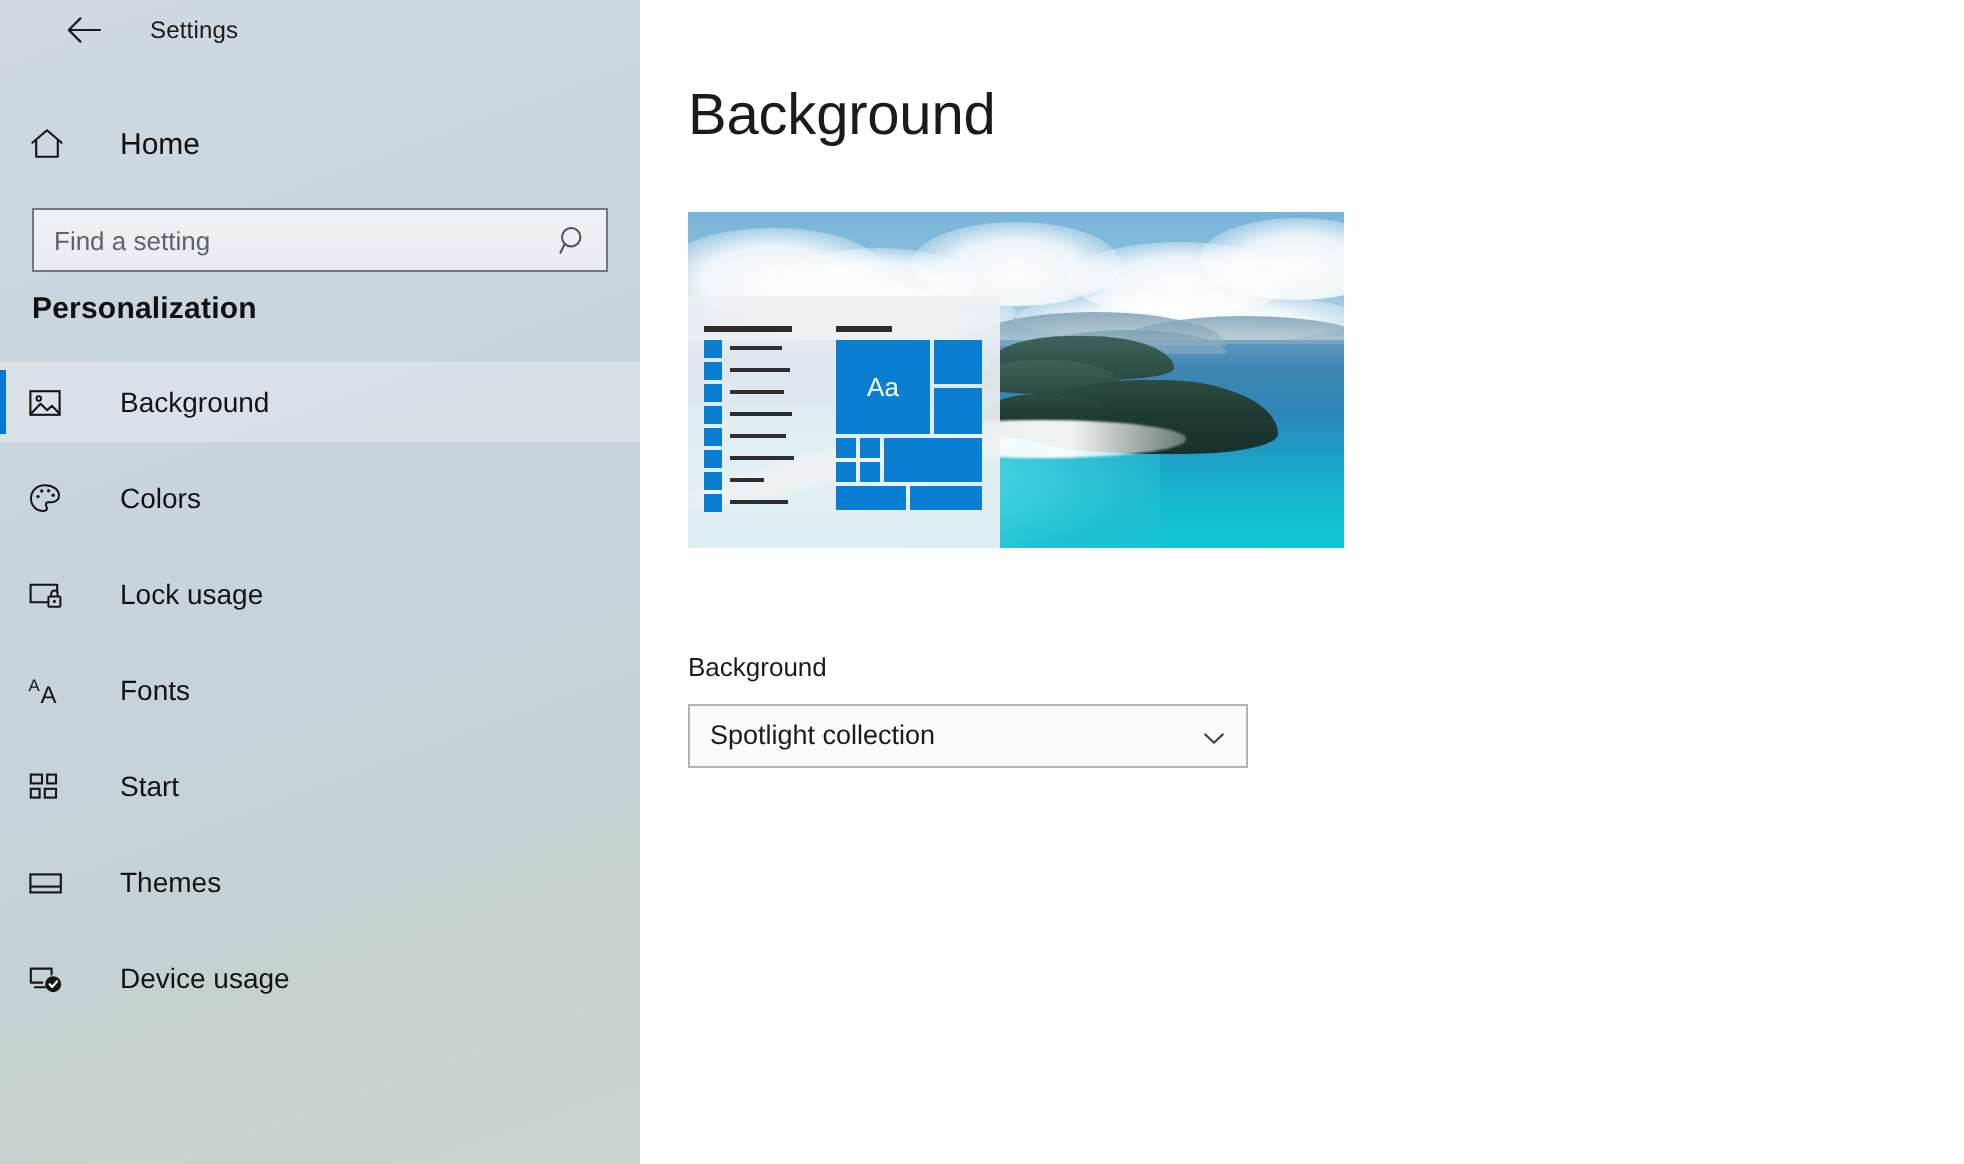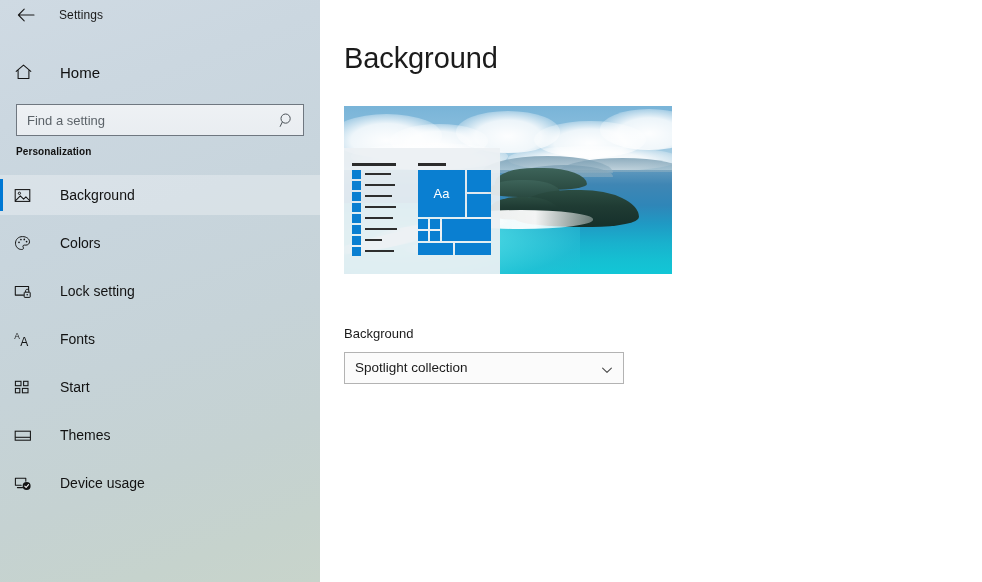--- a/index.html
+++ b/index.html
@@ -44,7 +44,7 @@
     height: 30px;
     display: flex;
     align-items: center;
-    padding-left: 12px;
+    padding-left: 28px;
   }
   .back-btn {
     width: 28px;

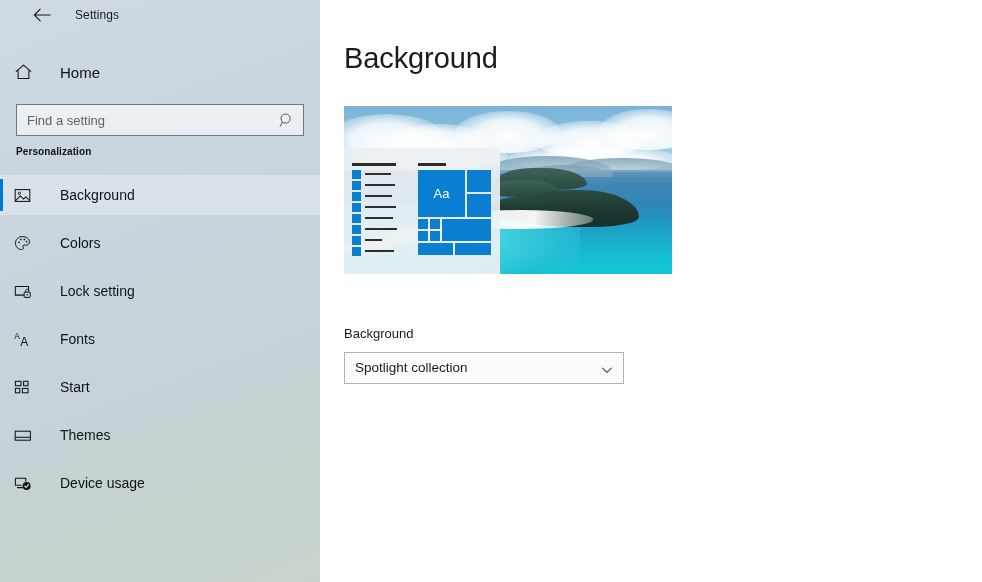--- a/index.html
+++ b/index.html
@@ -112,7 +112,7 @@
 
   .section-heading {
     margin: 26px 0 0 16px;
-    font-size: 10px;
+    font-size: 15px;
     font-weight: bold;
     color: #111111;
     letter-spacing: 0.1px;

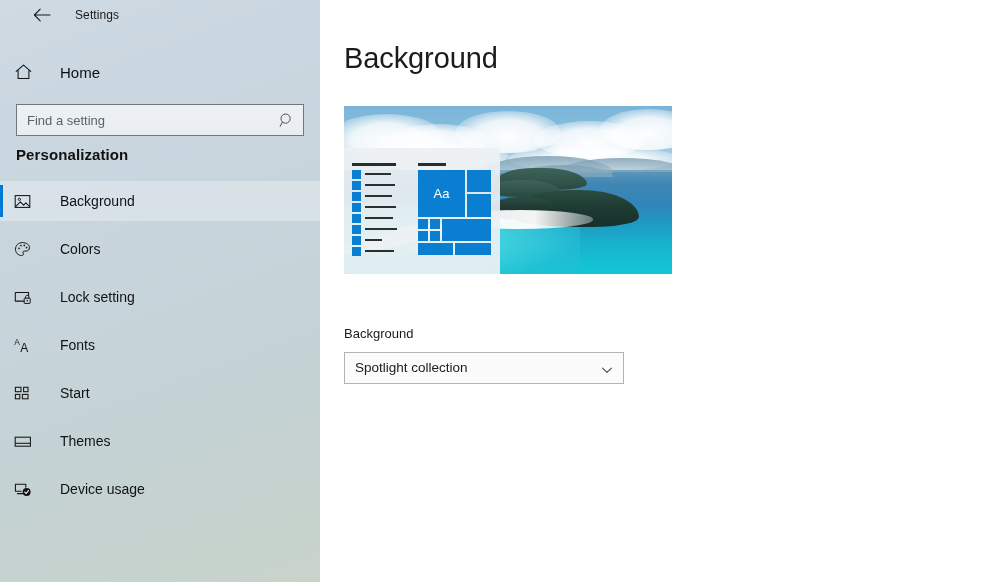--- a/index.html
+++ b/index.html
@@ -422,7 +422,7 @@
             <circle cx="13.2" cy="11.7" r="0.8" fill="#141414"></circle>
           </svg>
         </span>
-        <span class="nav-label">Lock setting</span>
+        <span class="nav-label">Lock usage</span>
       </div>
 
 

